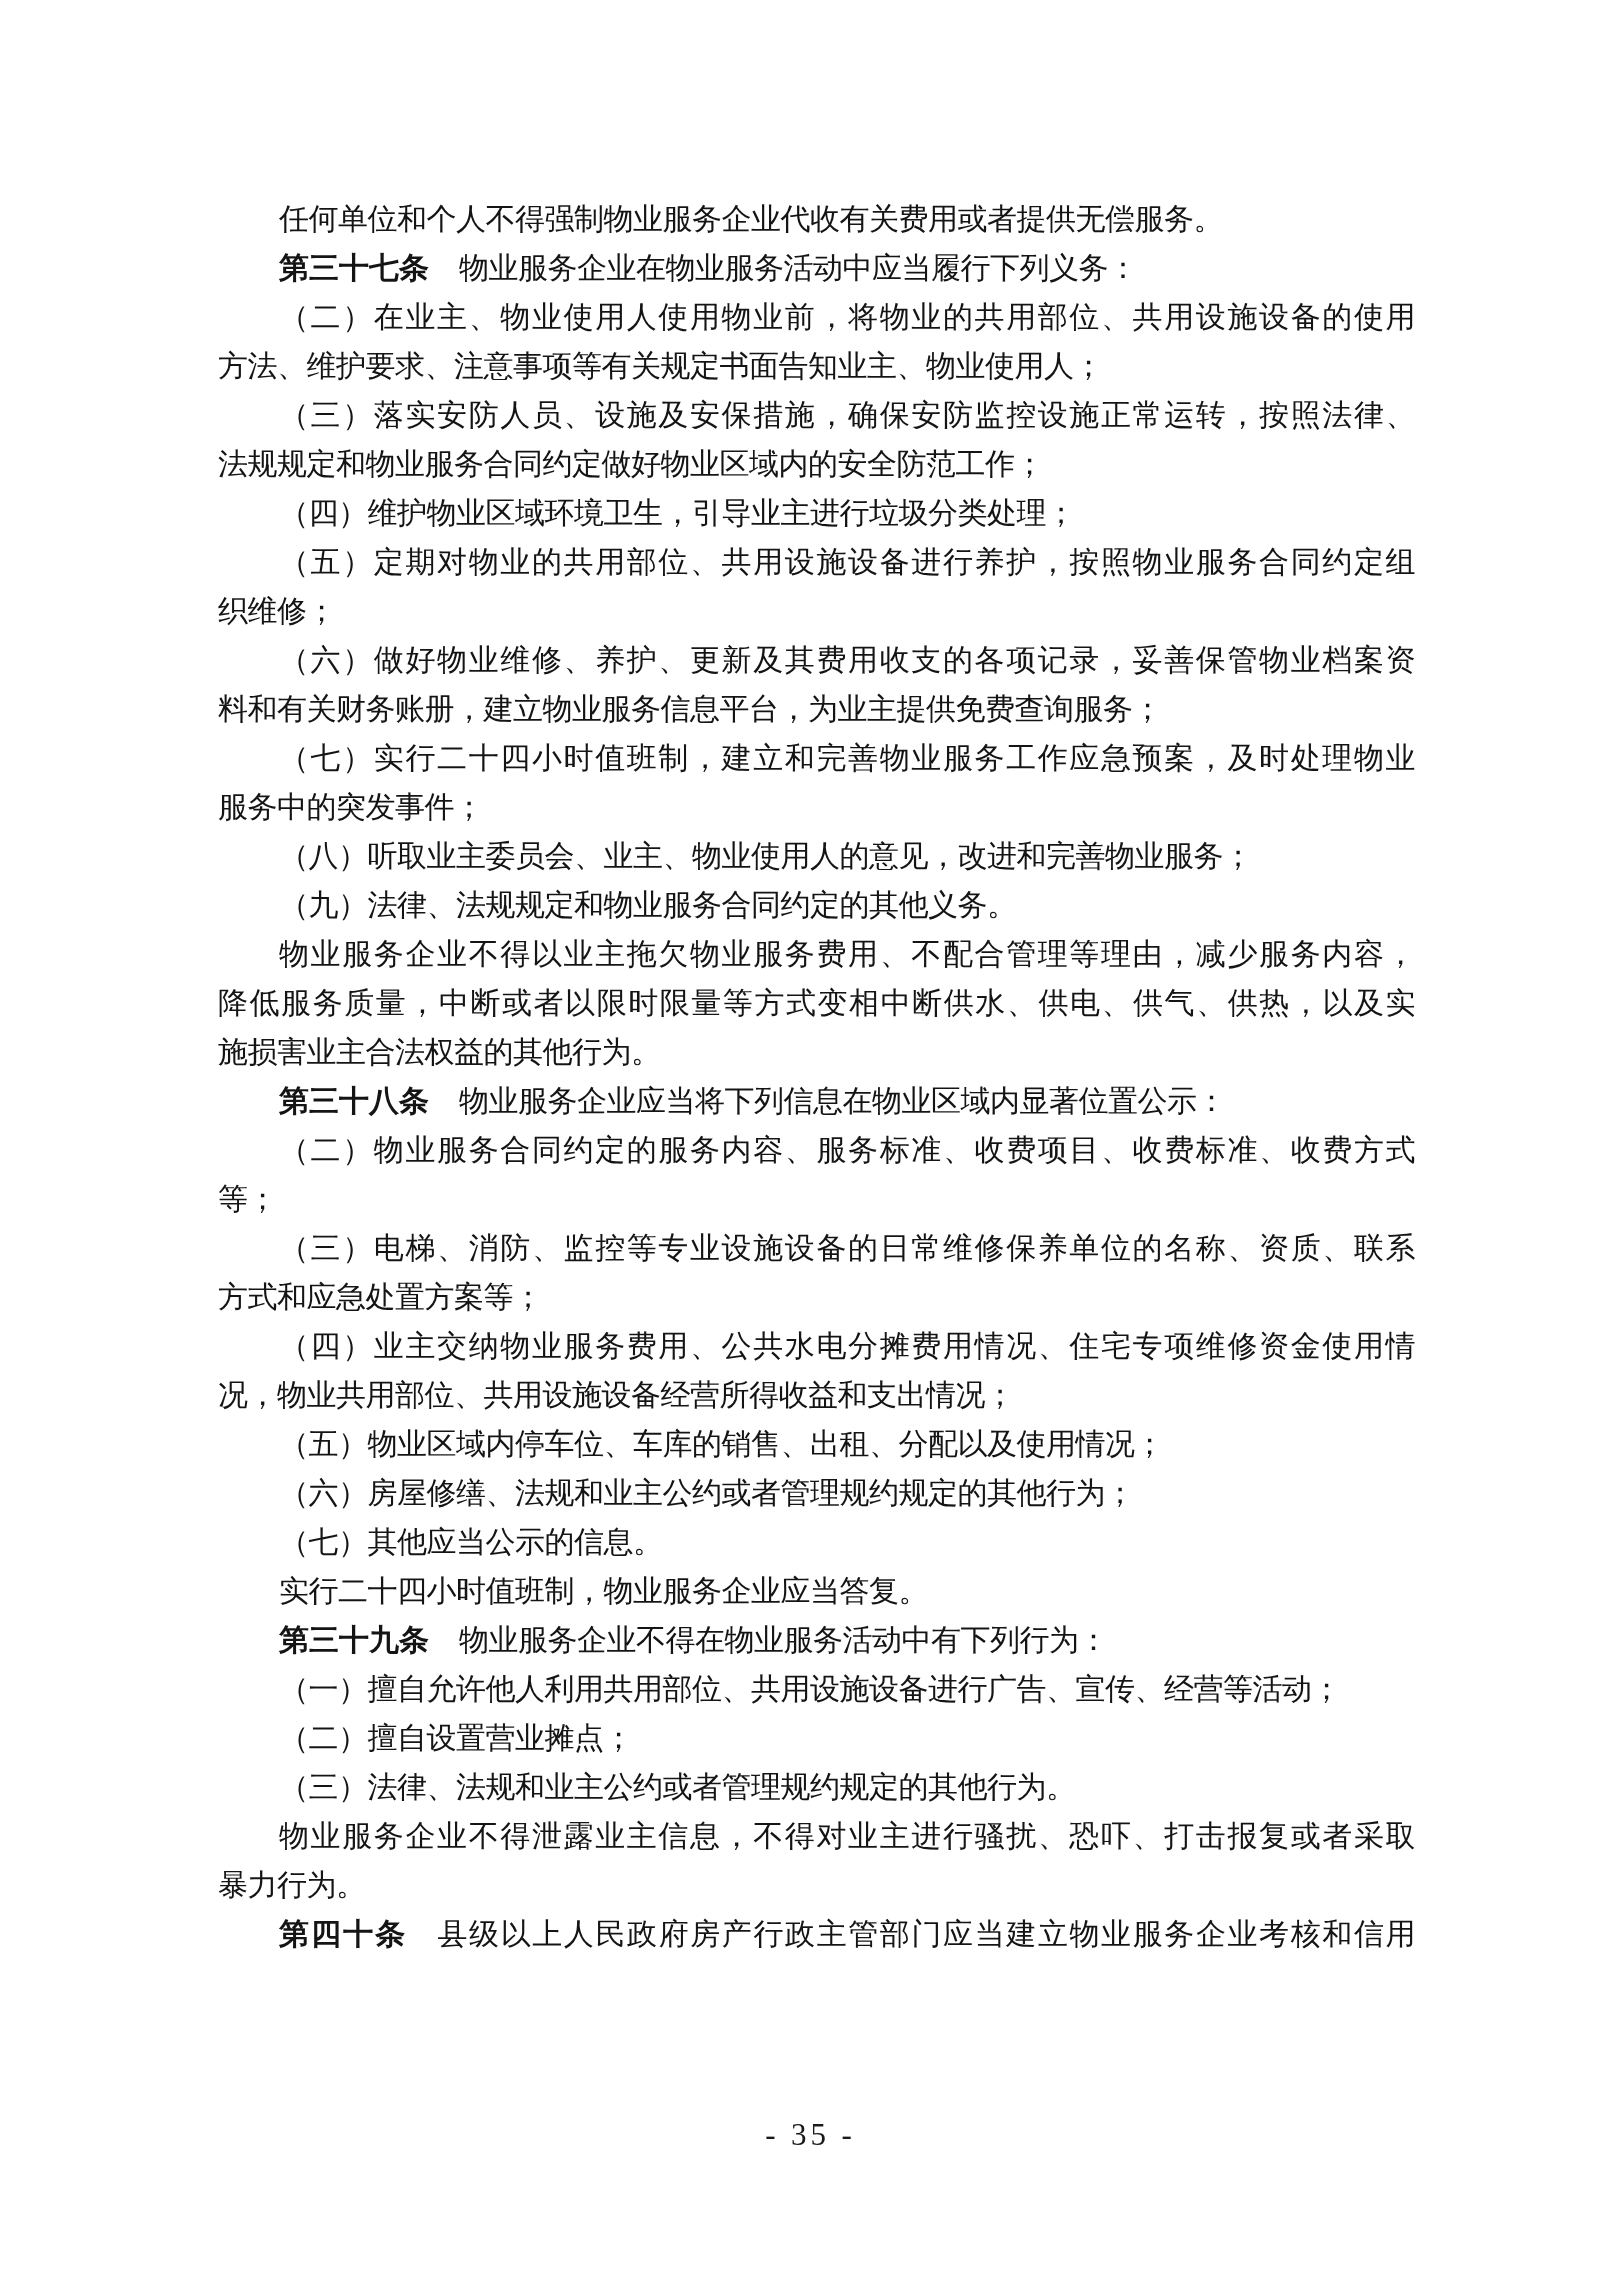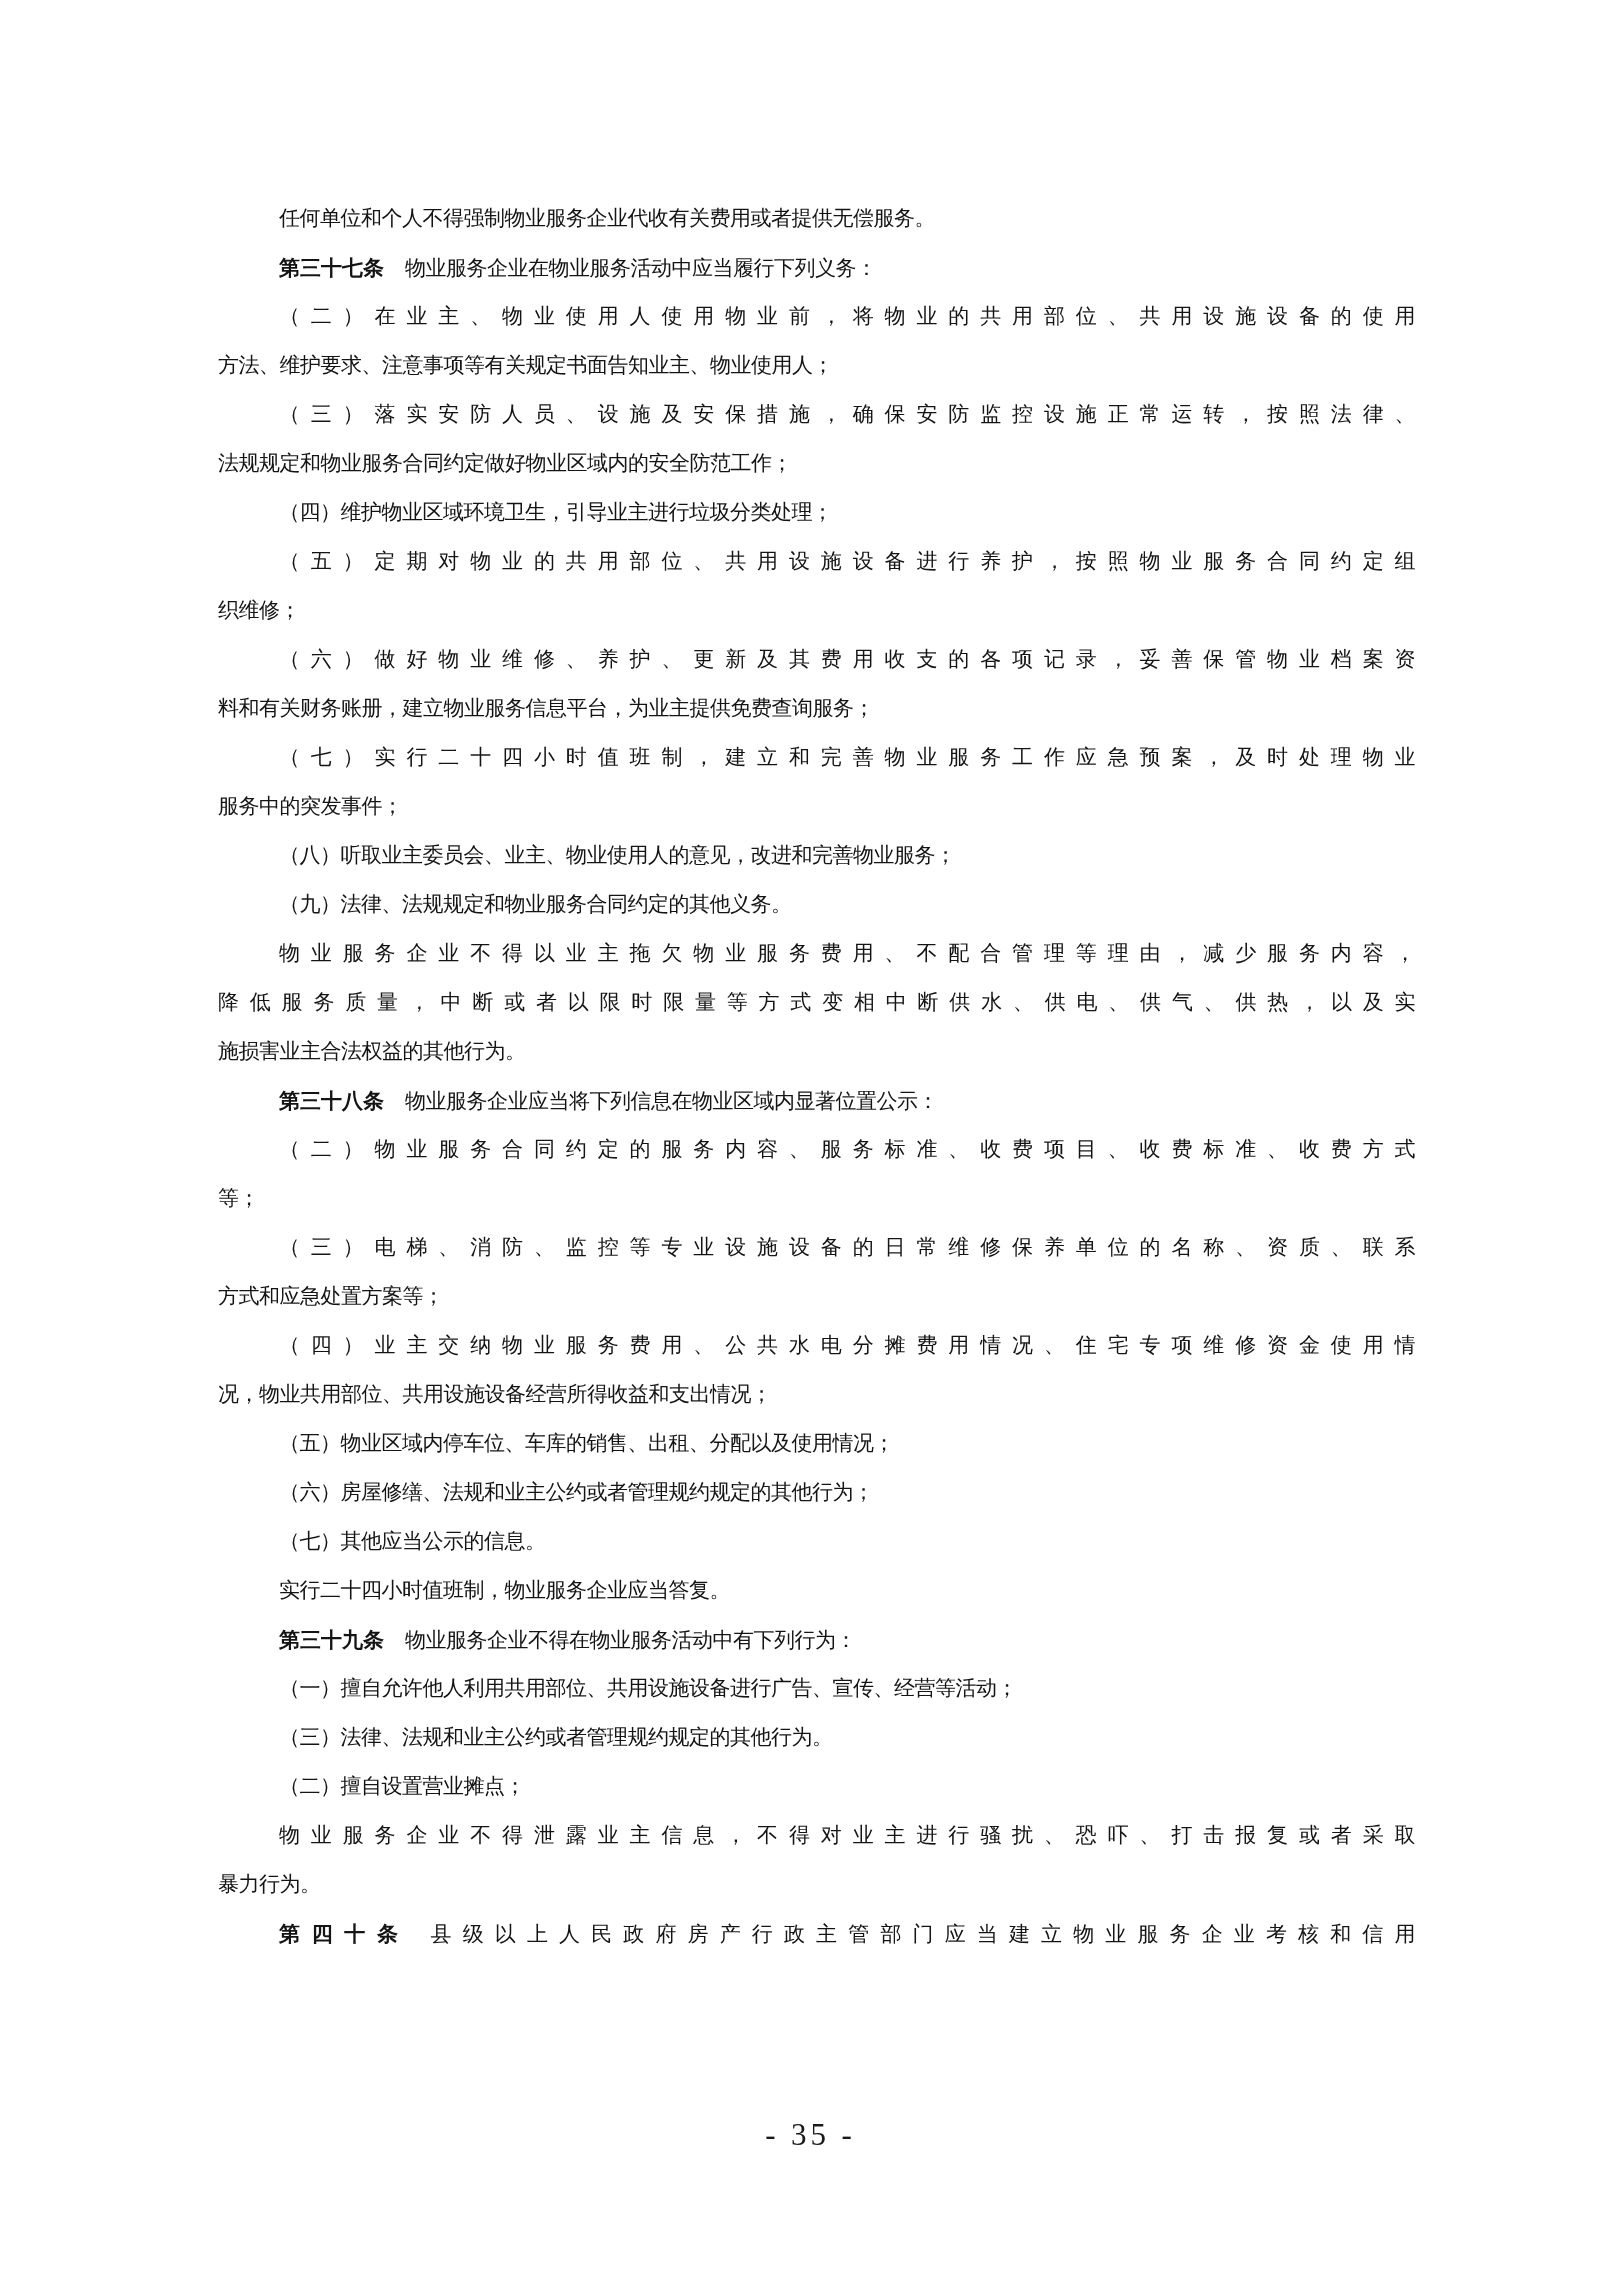--- a/index.html
+++ b/index.html
@@ -22,7 +22,7 @@
     left: 218px;
     top: 194px;
     width: 1197px;
-    font-size: 21px;
+    font-size: 30px;
     letter-spacing: -0.5px;
     line-height: 49px;
   }

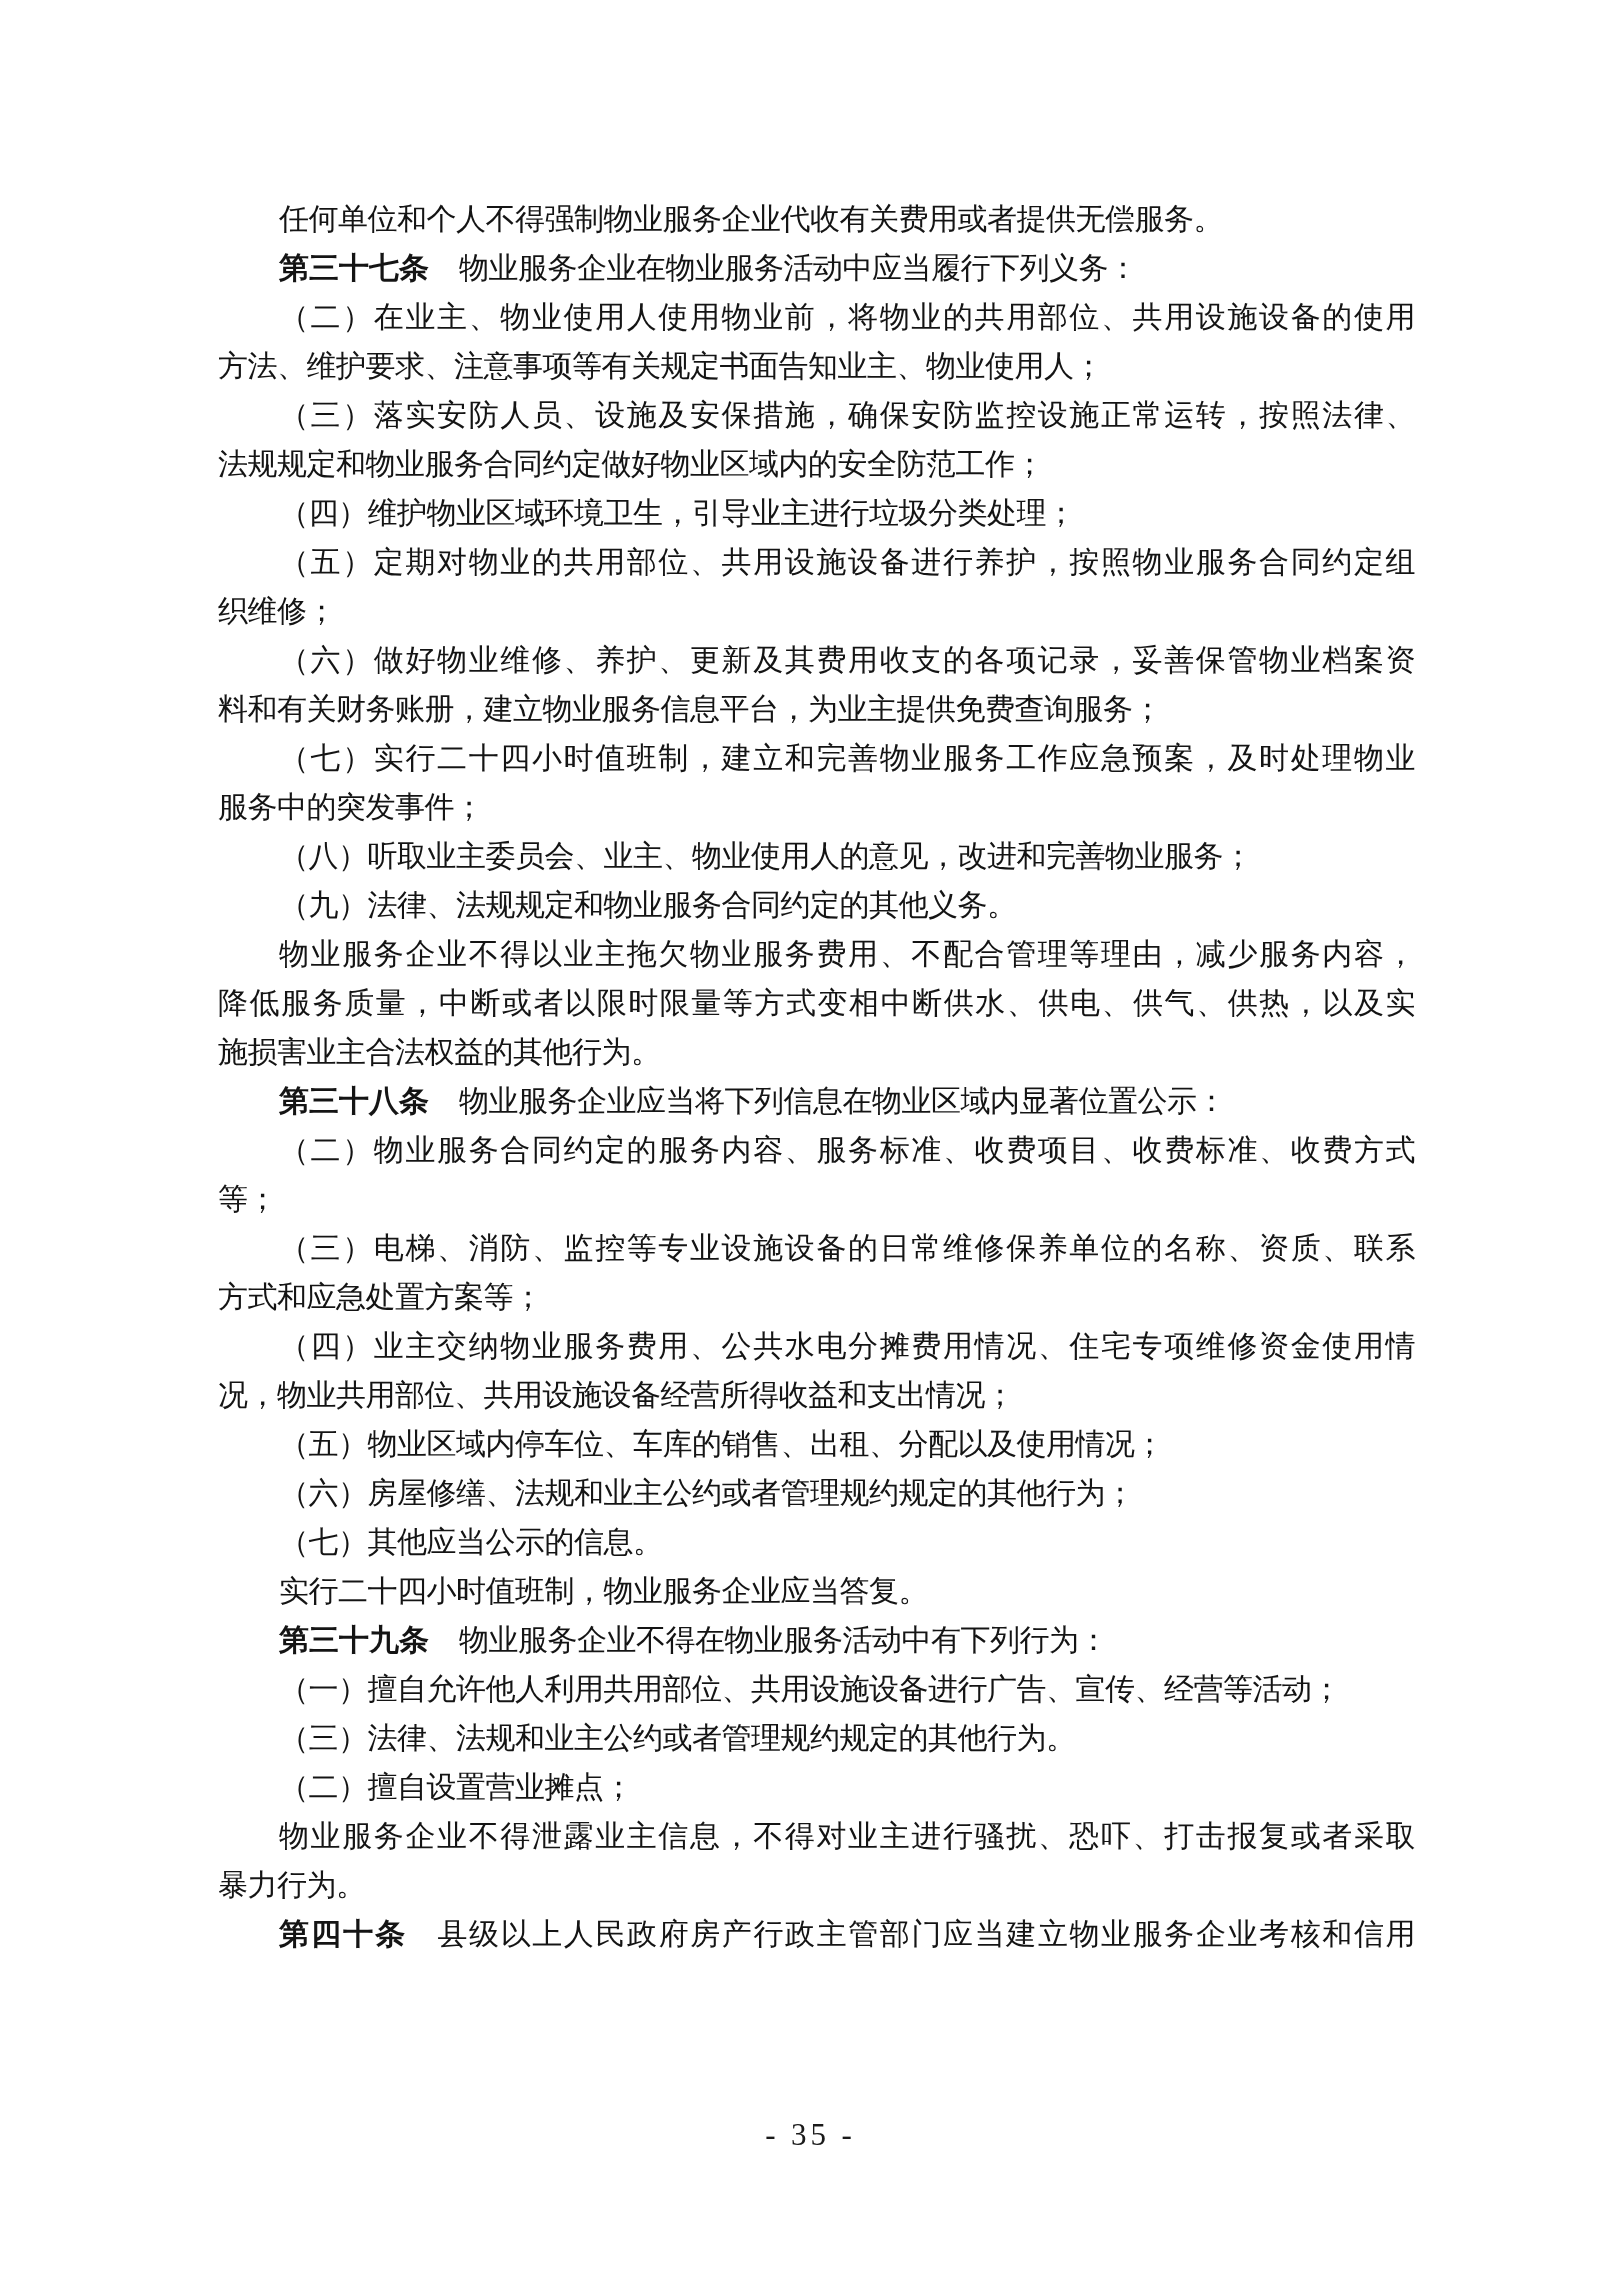--- a/index.html
+++ b/index.html
@@ -96,8 +96,8 @@
       <div class="line indent">实行二十四小时值班制，物业服务企业应当答复。</div>
       <div class="line indent"><span class="heading">第三十九条</span>物业服务企业不得在物业服务活动中有下列行为：</div>
       <div class="line indent">（一）擅自允许他人利用共用部位、共用设施设备进行广告、宣传、经营等活动；</div>
+      <div class="line indent">（二）擅自设置营业摊点；</div>
       <div class="line indent">（三）法律、法规和业主公约或者管理规约规定的其他行为。</div>
-      <div class="line indent">（二）擅自设置营业摊点；</div>
       <div class="line indent justify">物业服务企业不得泄露业主信息，不得对业主进行骚扰、恐吓、打击报复或者采取</div>
       <div class="line">暴力行为。</div>
       <div class="line indent justify"><span class="heading">第四十条</span>县级以上人民政府房产行政主管部门应当建立物业服务企业考核和信用</div>

